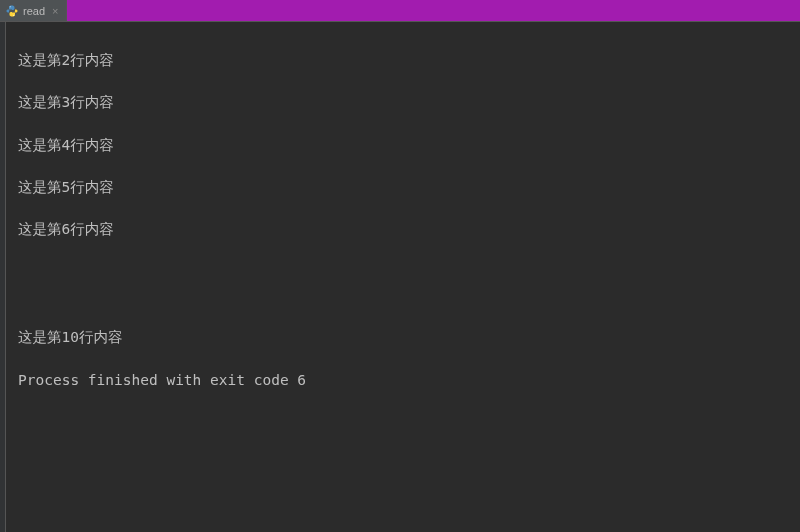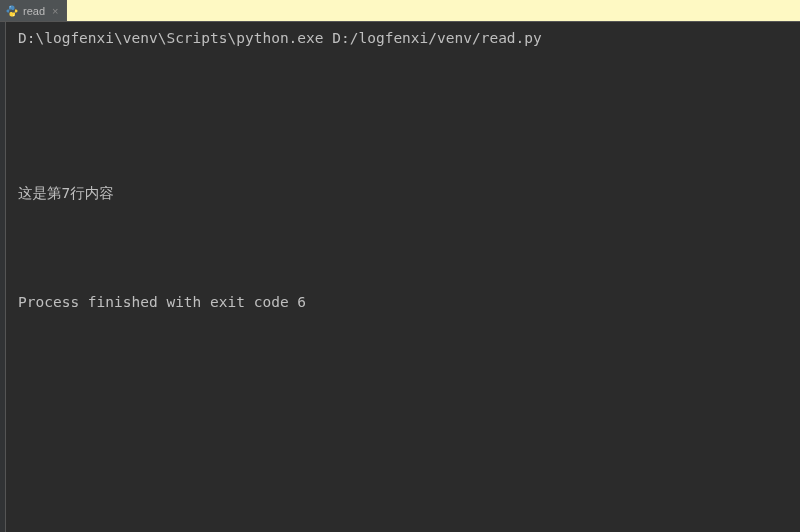--- a/index.html
+++ b/index.html
@@ -13,7 +13,7 @@
       flex-direction: column;
     }
     .tab-bar {
-      background: #fef9c3;
+      background: #a21caf;
       height: 22px;
       display: flex;
       align-items: center;

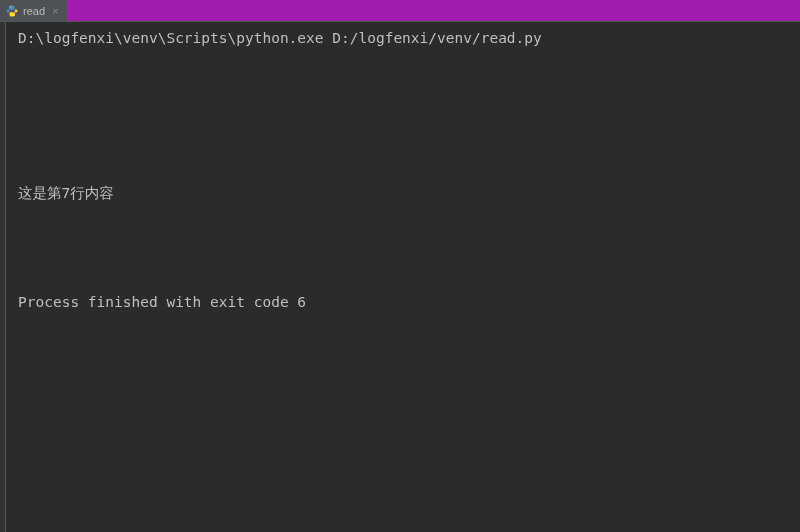--- a/index.html
+++ b/index.html
@@ -98,7 +98,6 @@
 <div class="content-area">
   <div class="gutter"></div>
   <div class="console">
-    <div class="console-line command-line">D:\logfenxi\venv\Scripts\python.exe D:/logfenxi/venv/read.py</div>
     <div id="output-container">
         <div class="blank-line"></div>
         <div class="blank-line"></div>

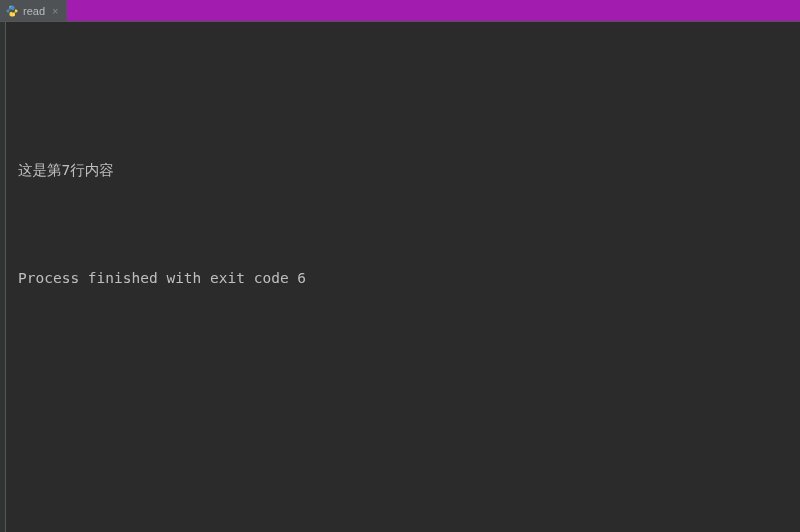--- a/index.html
+++ b/index.html
@@ -100,6 +100,7 @@
   <div class="console">
     <div id="output-container">
         <div class="blank-line"></div>
+        <div class="console-line">这是第2行内容</div>
         <div class="blank-line"></div>
         <div class="blank-line"></div>
         <div class="blank-line"></div>

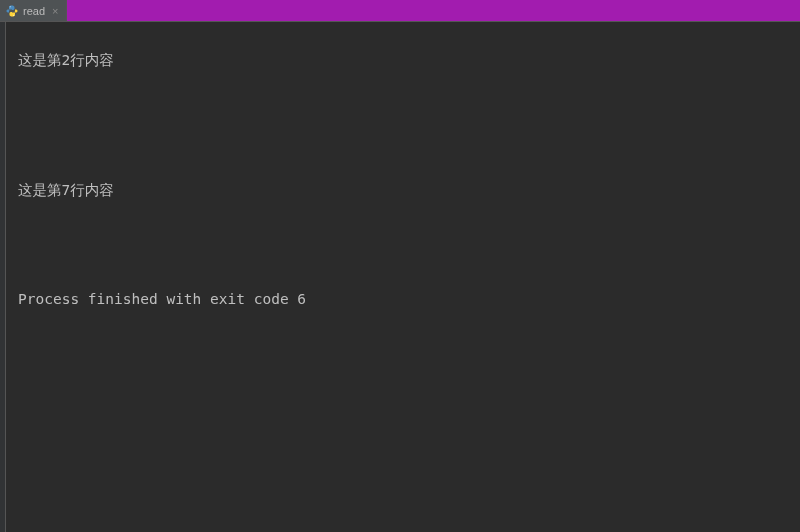--- a/index.html
+++ b/index.html
@@ -102,6 +102,7 @@
         <div class="blank-line"></div>
         <div class="console-line">这是第2行内容</div>
         <div class="blank-line"></div>
+        <div class="console-line">这是第3行内容</div>
         <div class="blank-line"></div>
         <div class="blank-line"></div>
         <div class="blank-line"></div>

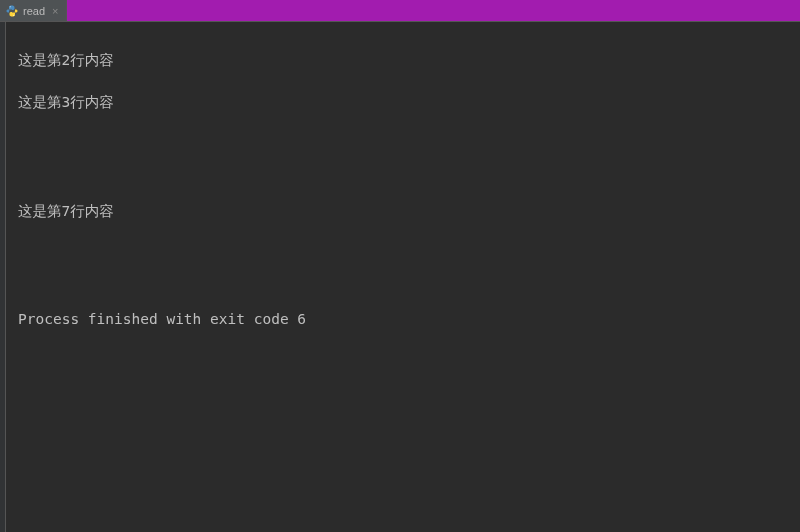--- a/index.html
+++ b/index.html
@@ -104,6 +104,7 @@
         <div class="blank-line"></div>
         <div class="console-line">这是第3行内容</div>
         <div class="blank-line"></div>
+        <div class="console-line">这是第4行内容</div>
         <div class="blank-line"></div>
         <div class="blank-line"></div>
         <div class="blank-line"></div>

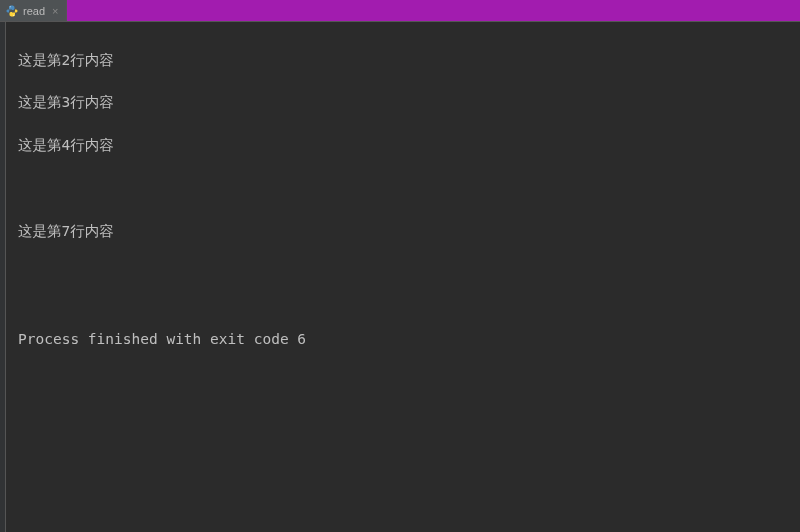--- a/index.html
+++ b/index.html
@@ -106,6 +106,7 @@
         <div class="blank-line"></div>
         <div class="console-line">这是第4行内容</div>
         <div class="blank-line"></div>
+        <div class="console-line">这是第5行内容</div>
         <div class="blank-line"></div>
         <div class="blank-line"></div>
         <div class="console-line">这是第7行内容</div>

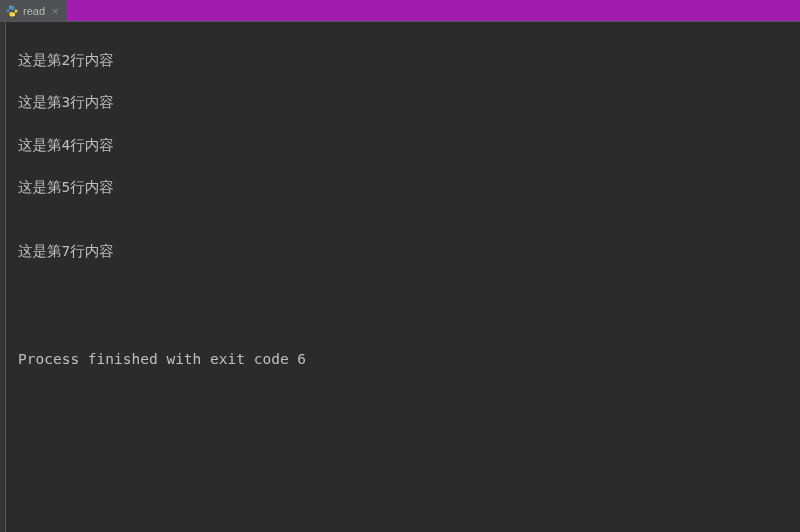--- a/index.html
+++ b/index.html
@@ -108,6 +108,7 @@
         <div class="blank-line"></div>
         <div class="console-line">这是第5行内容</div>
         <div class="blank-line"></div>
+        <div class="console-line">这是第6行内容</div>
         <div class="blank-line"></div>
         <div class="console-line">这是第7行内容</div>
         <div class="blank-line"></div>

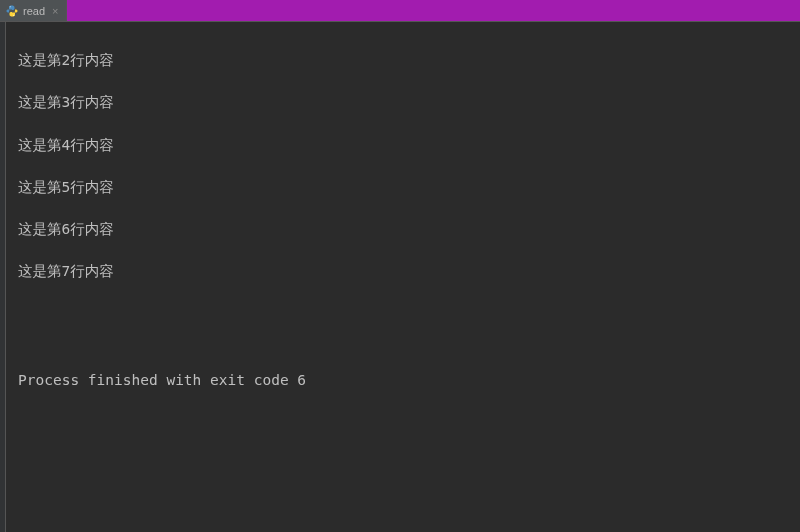--- a/index.html
+++ b/index.html
@@ -110,7 +110,6 @@
         <div class="blank-line"></div>
         <div class="console-line">这是第6行内容</div>
         <div class="blank-line"></div>
-        <div class="console-line">这是第7行内容</div>
         <div class="blank-line"></div>
         <div class="blank-line"></div>
         <div class="blank-line"></div>

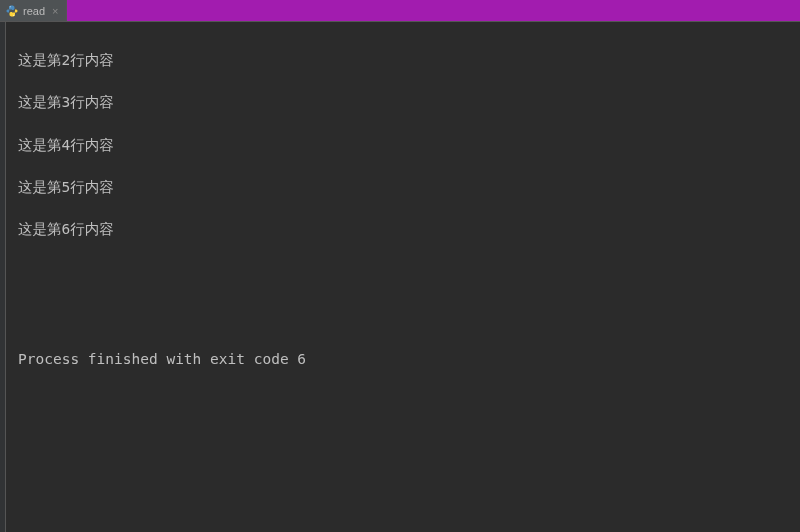--- a/index.html
+++ b/index.html
@@ -113,6 +113,7 @@
         <div class="blank-line"></div>
         <div class="blank-line"></div>
         <div class="blank-line"></div>
+        <div class="console-line">这是第10行内容</div>
       </div>
     <div class="blank-line"></div>
     <div class="console-line">Process finished with exit code 6</div>

